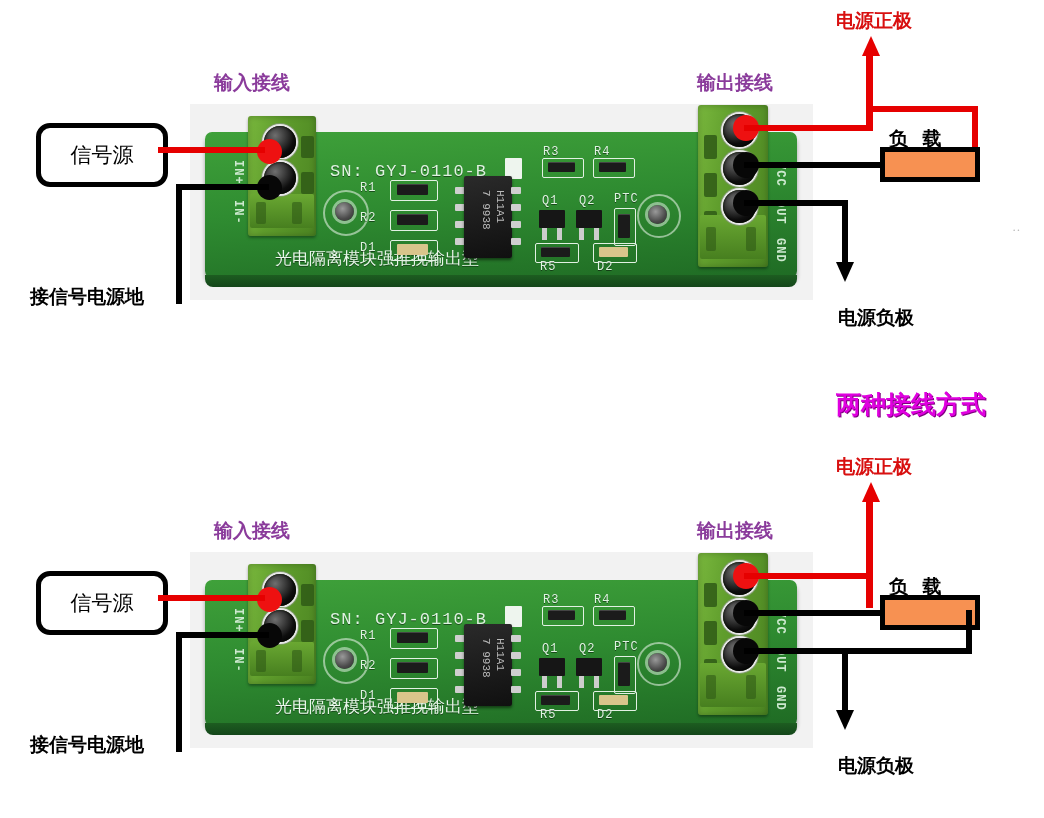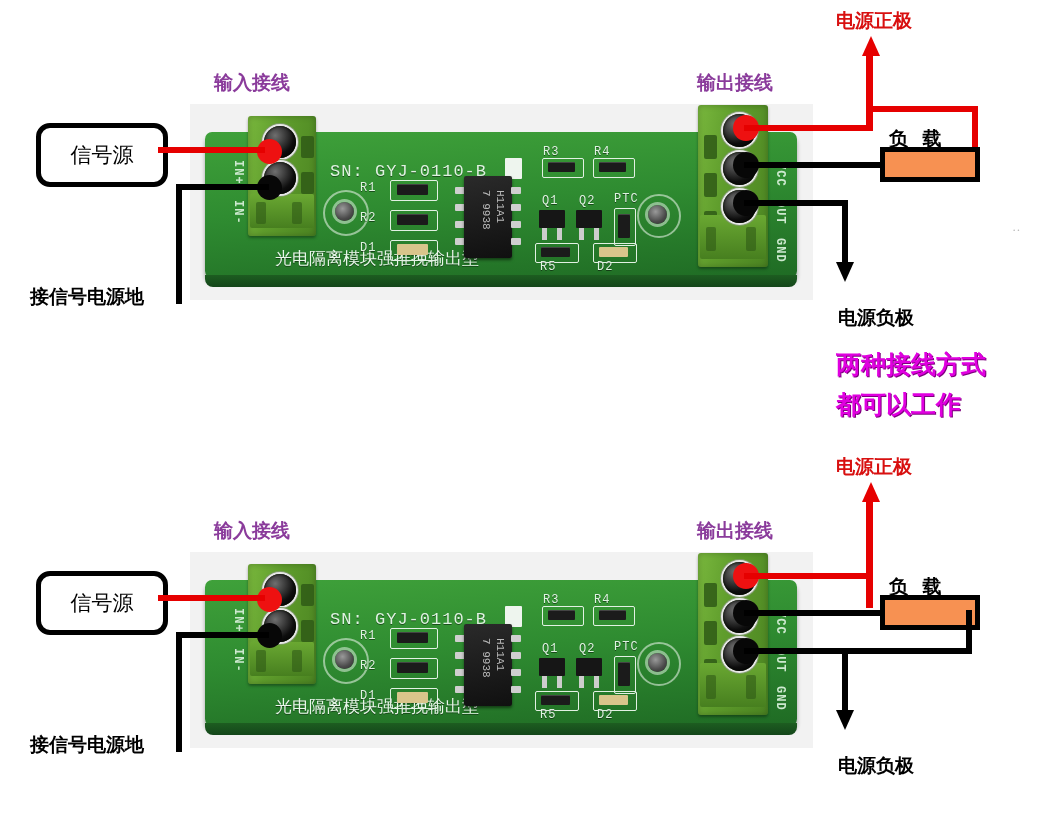--- a/index.html
+++ b/index.html
@@ -260,7 +260,6 @@
 
   <div class="smudge" style="left:1012px;top:222px;">··</div>
 
-  <div class="lbl lbl-magenta" style="left:836px;top:348px;">两种接线方式</div>
   <div class="lbl lbl-magenta" style="left:836px;top:388px;">都可以工作</div>
 </div>
 

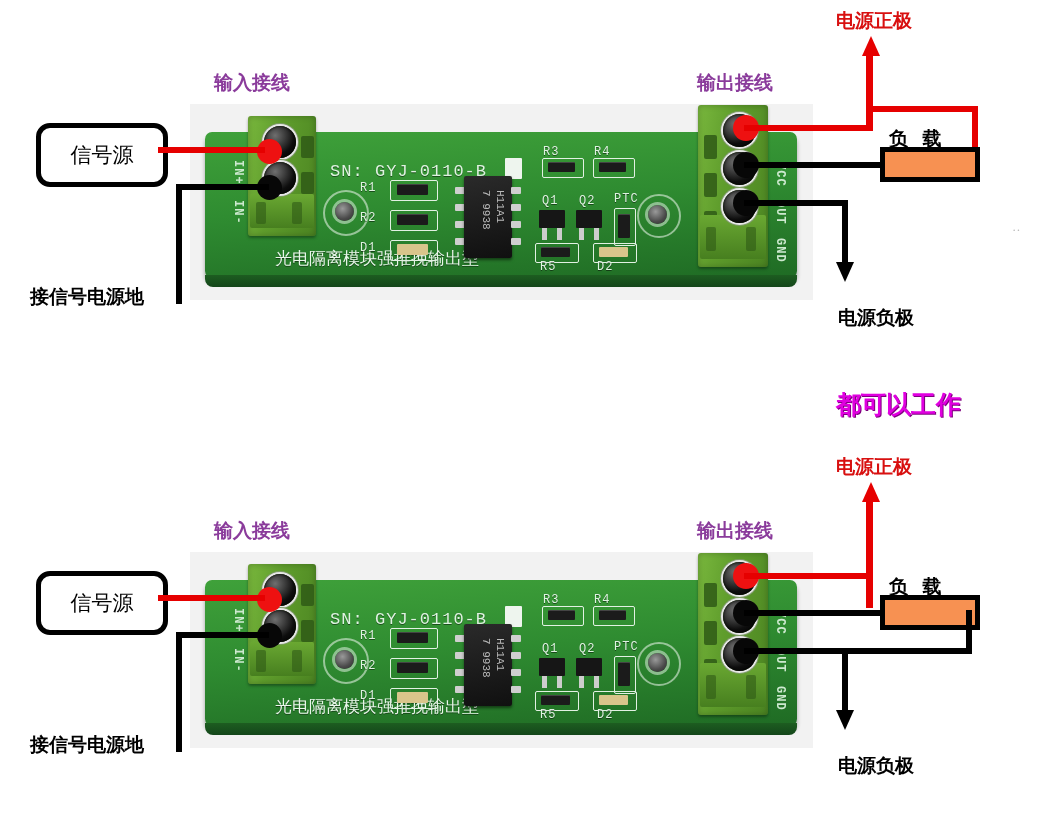--- a/index.html
+++ b/index.html
@@ -260,7 +260,7 @@
 
   <div class="smudge" style="left:1012px;top:222px;">··</div>
 
-  <div class="lbl lbl-magenta" style="left:836px;top:388px;">都可以工作</div>
+  <div class="lbl lbl-magenta" style="left:836px;top:388px;">两种接线方式</div>
 </div>
 
 <div class="diagram" id="diagram-bottom">

